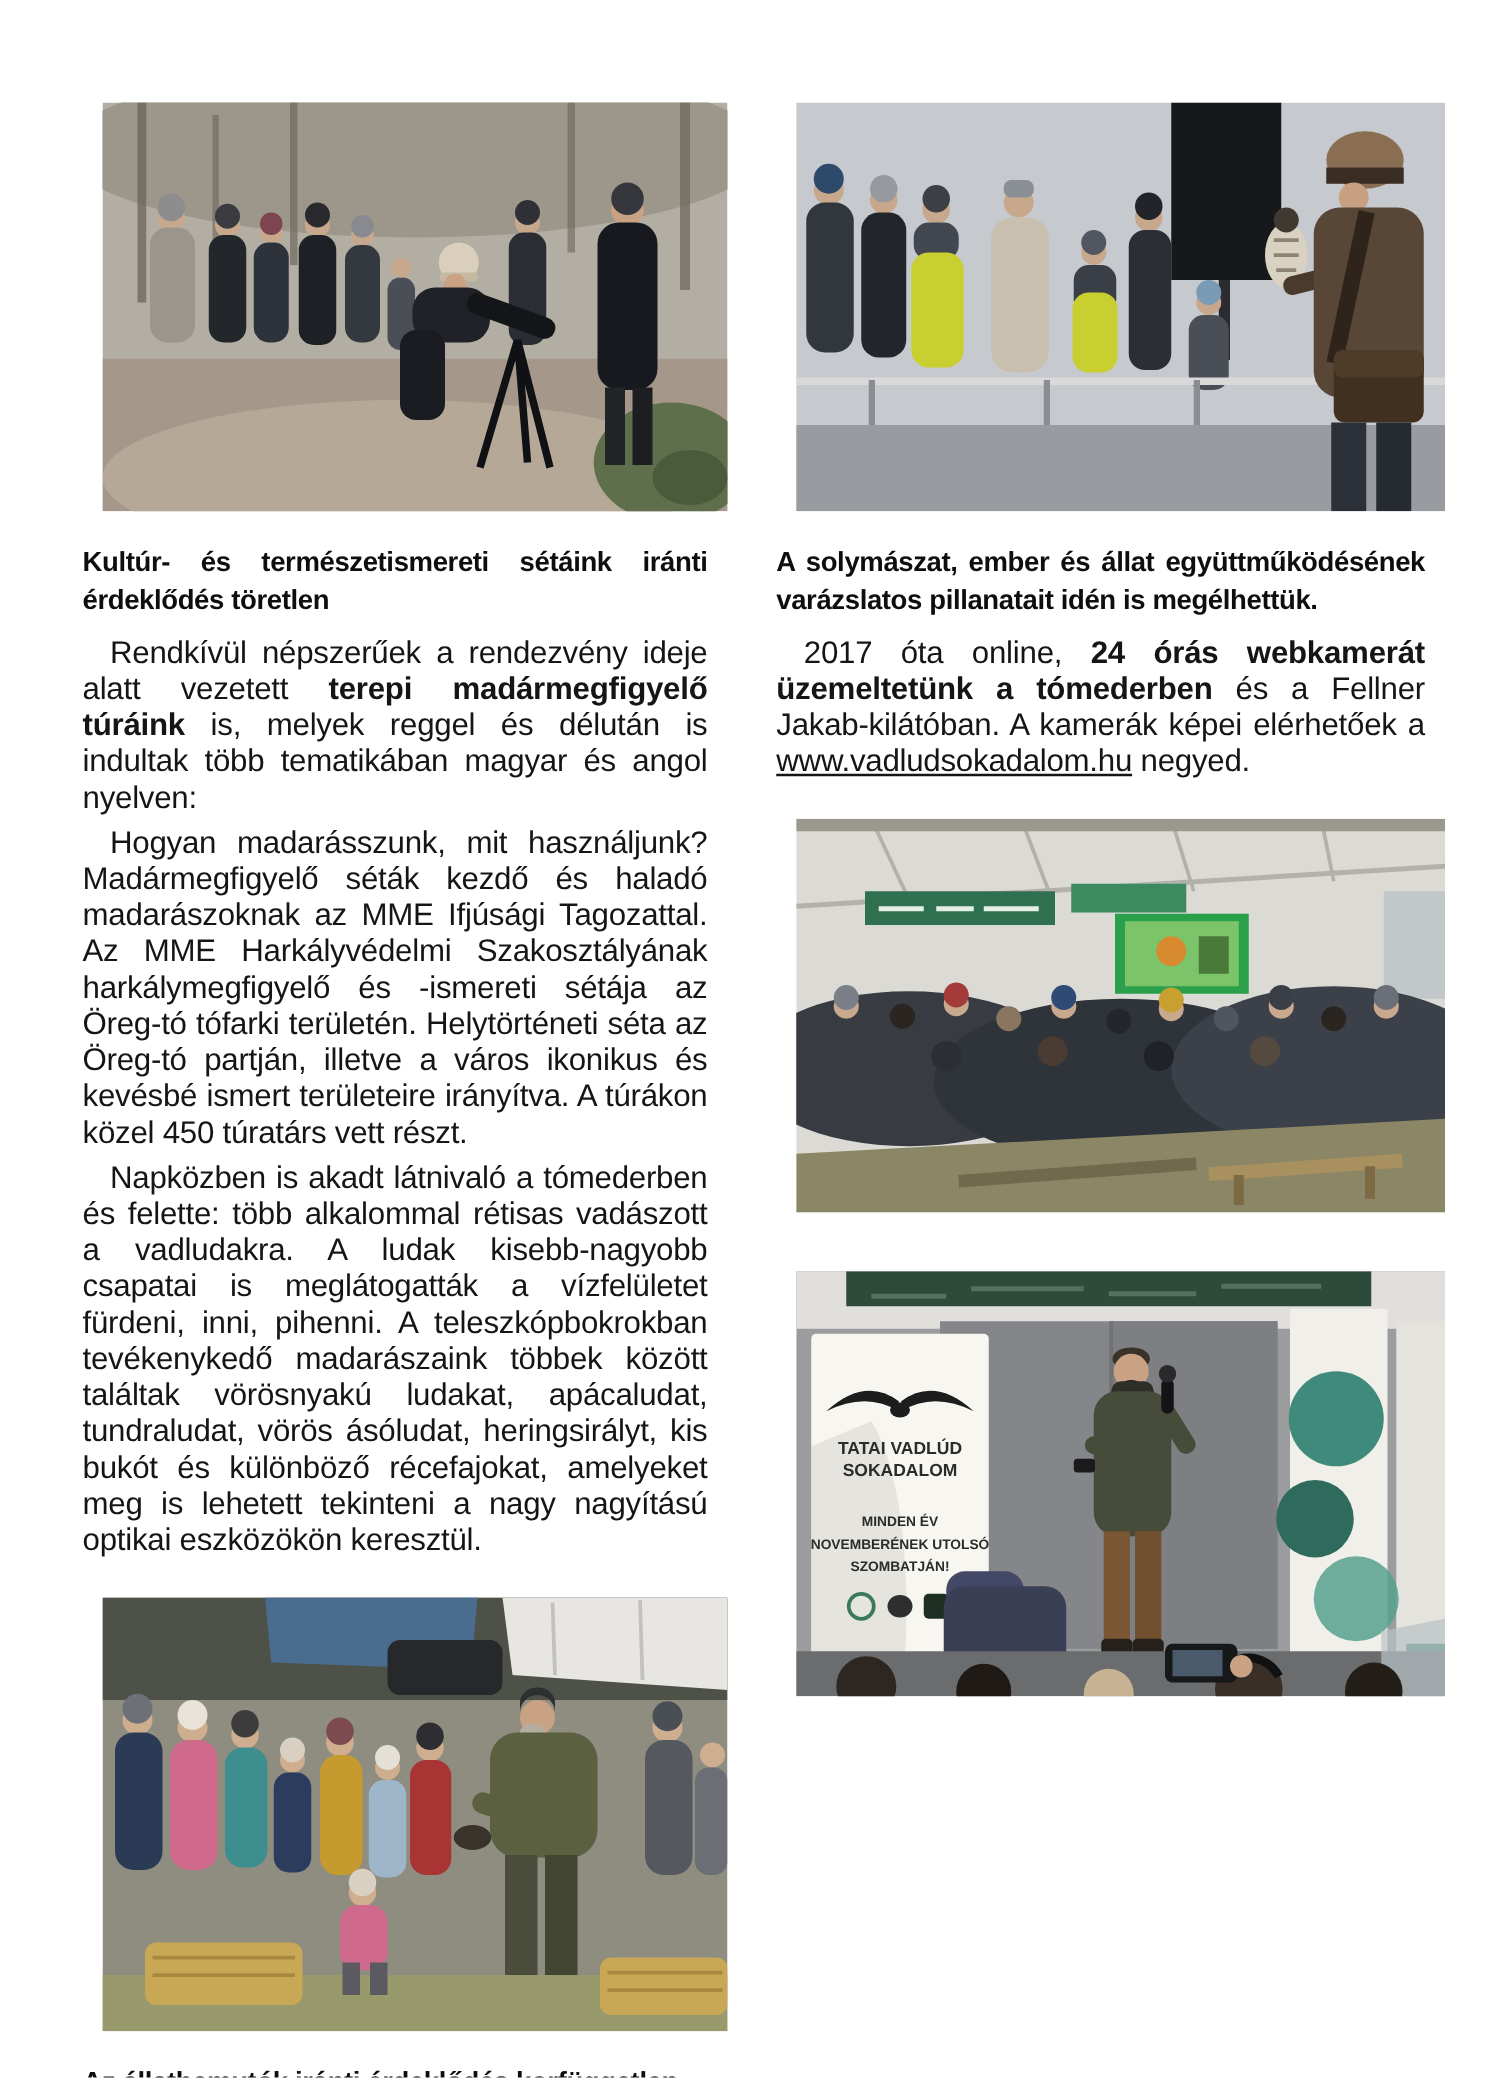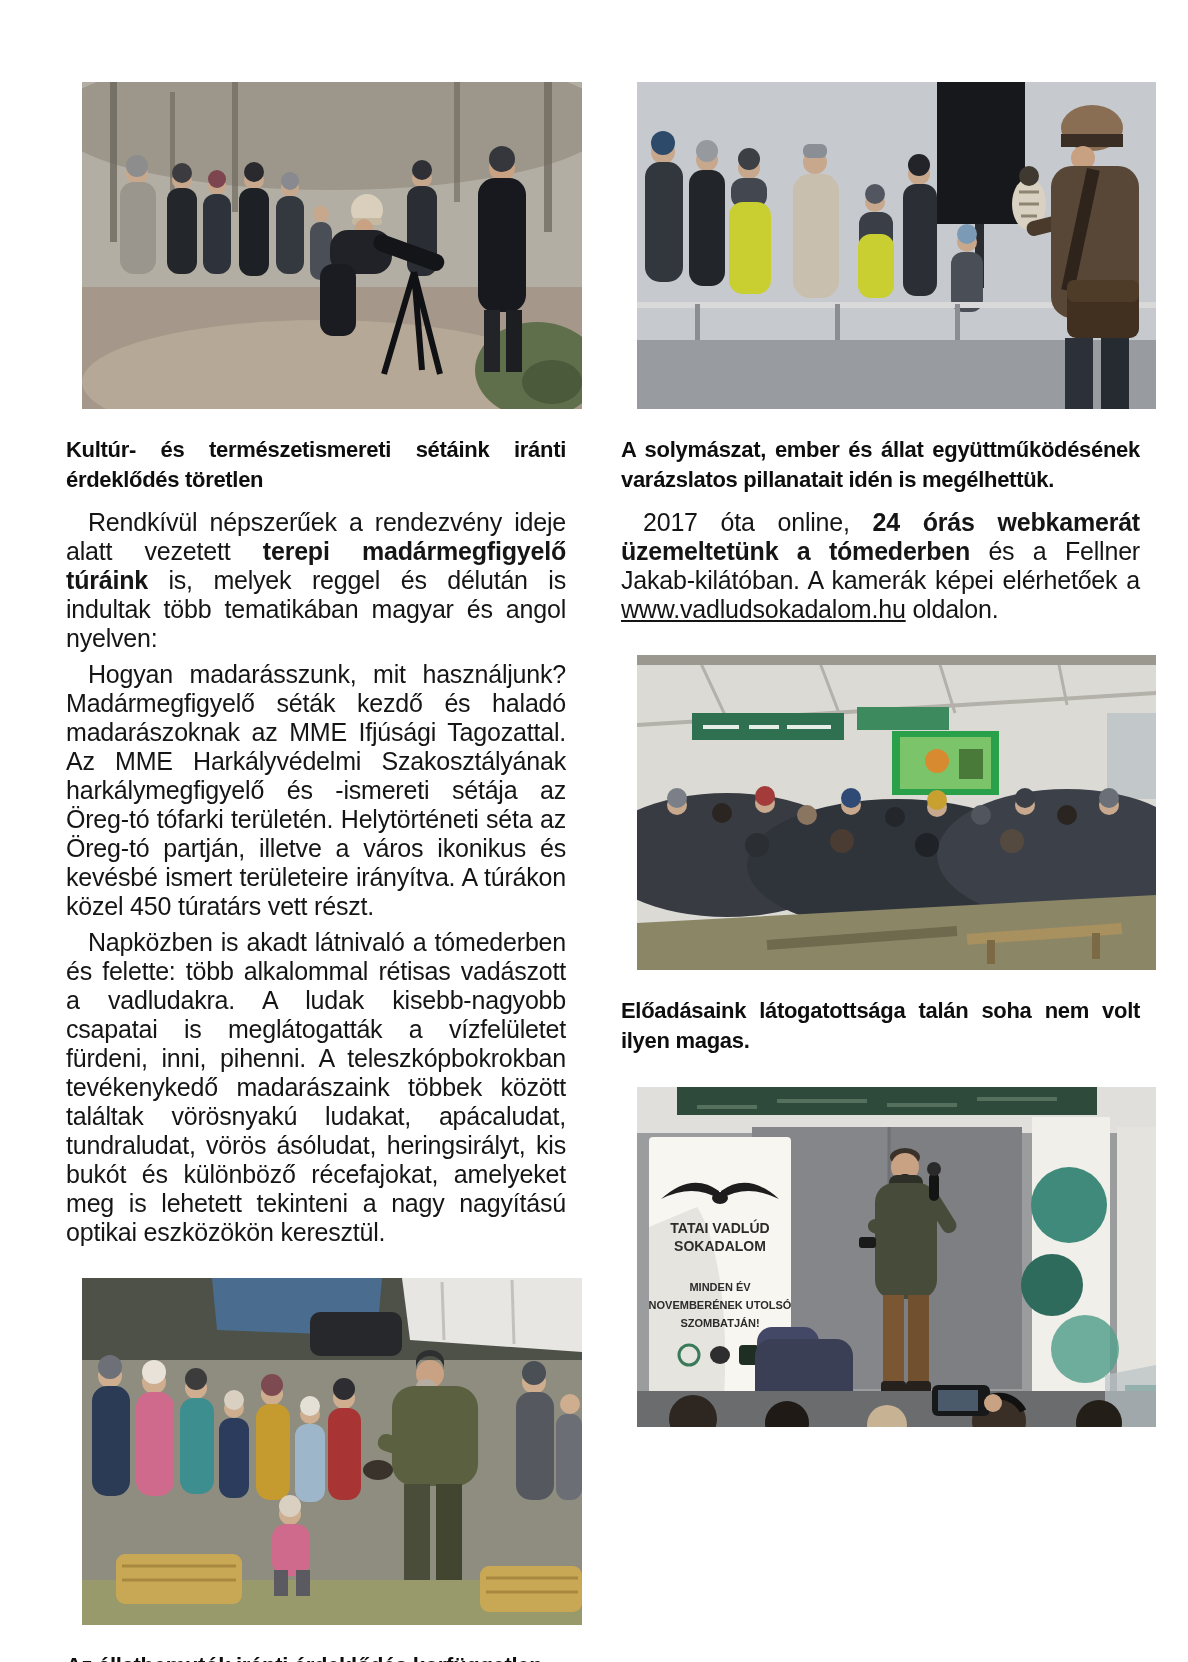--- a/index.html
+++ b/index.html
@@ -236,7 +236,7 @@
 
     <h3 class="caption">A solymászat, ember és állat együttműködésének varázslatos pillanatait idén is megélhettük.</h3>
 
-    <p class="body"><span>2017 óta online, </span><strong>24 órás webkamerát üzemeltetünk a tómederben</strong><span> és a Fellner Jakab-kilátóban. A kamerák képei elérhetőek a </span><a class="inline-link">www.vadludsokadalom.hu</a><span> oldalon.</span></p>
+    <p class="body"><span>2017 óta online, </span><strong>24 órás webkamerát üzemeltetünk a tómederben</strong><span> és a Fellner Jakab-kilátóban. A kamerák képei elérhetőek a </span><a class="inline-link">www.vadludsokadalom.hu</a><span> negyed.</span></p>
 
     <figure class="photo2">
       <svg width="519" height="315" viewBox="0 0 519 315">

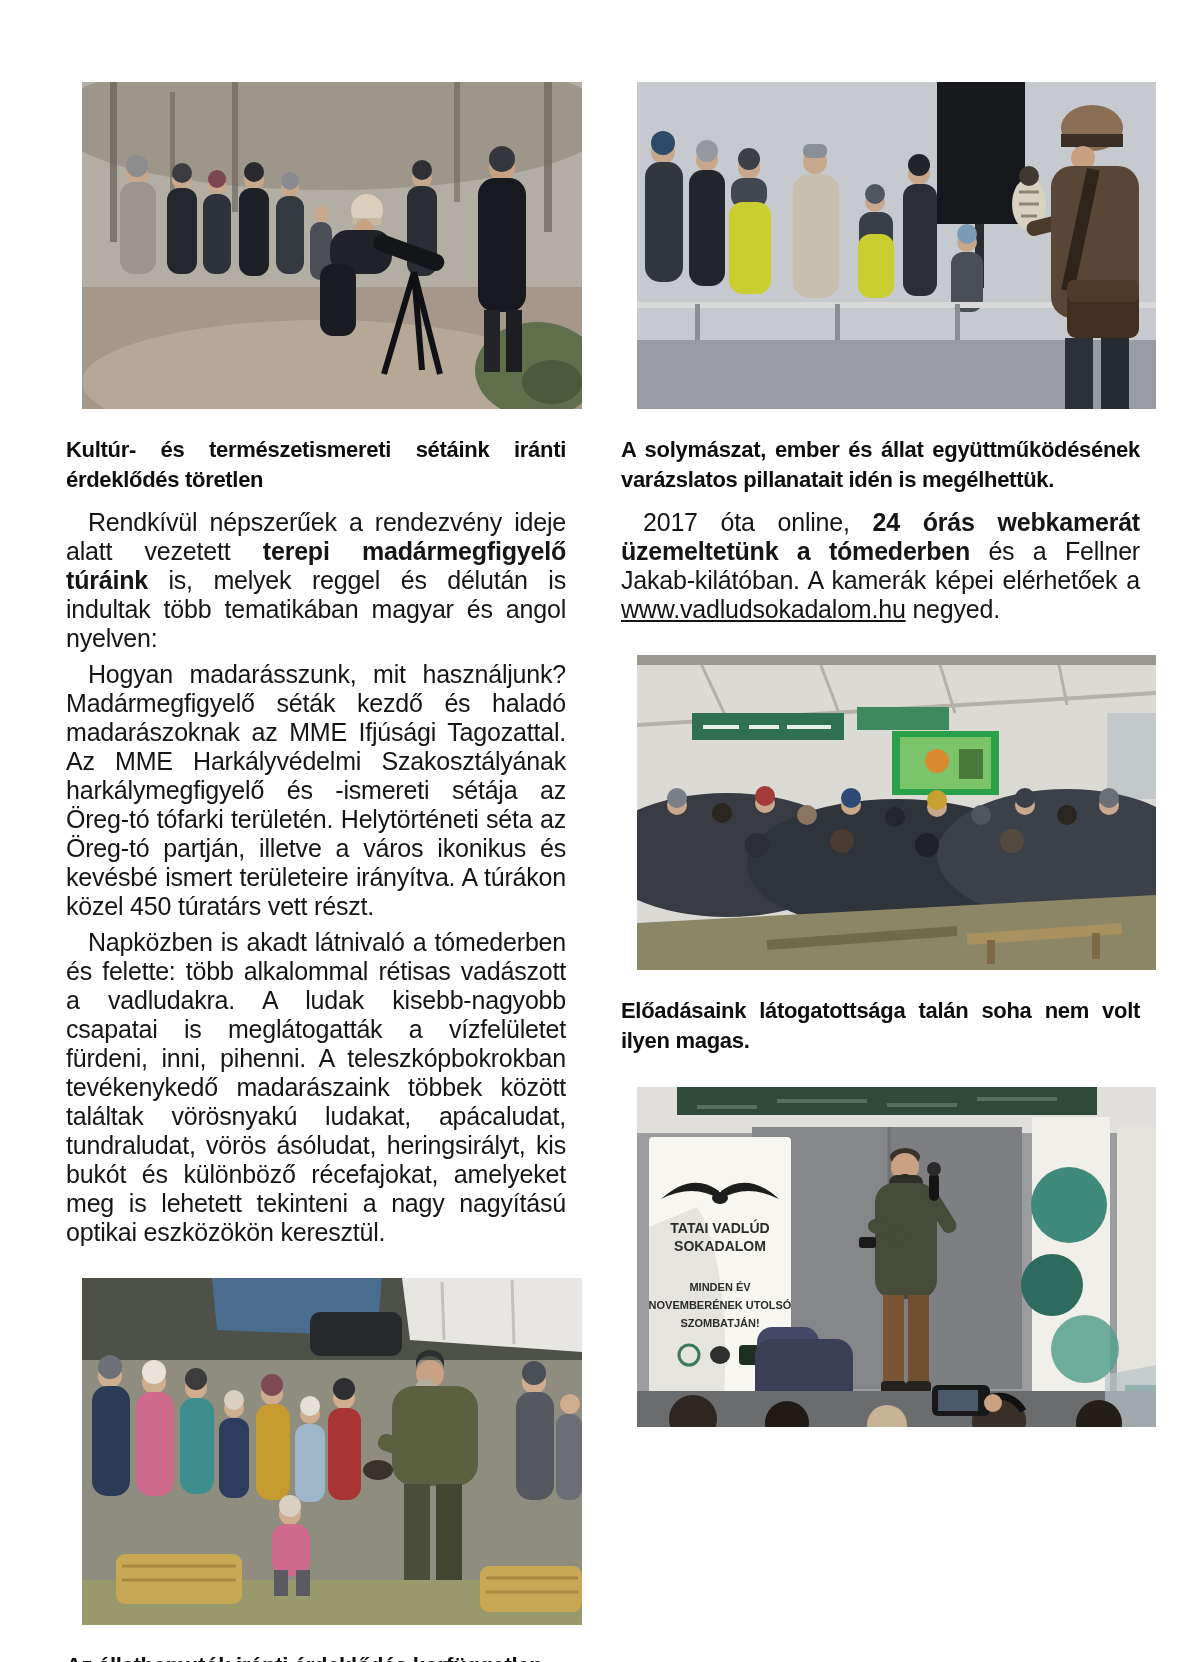--- a/index.html
+++ b/index.html
@@ -289,7 +289,6 @@
       </svg>
     </figure>
 
-    <h3 class="caption">Előadásaink látogatottsága talán soha nem volt ilyen magas.</h3>
 
 
     <figure class="photo2">

